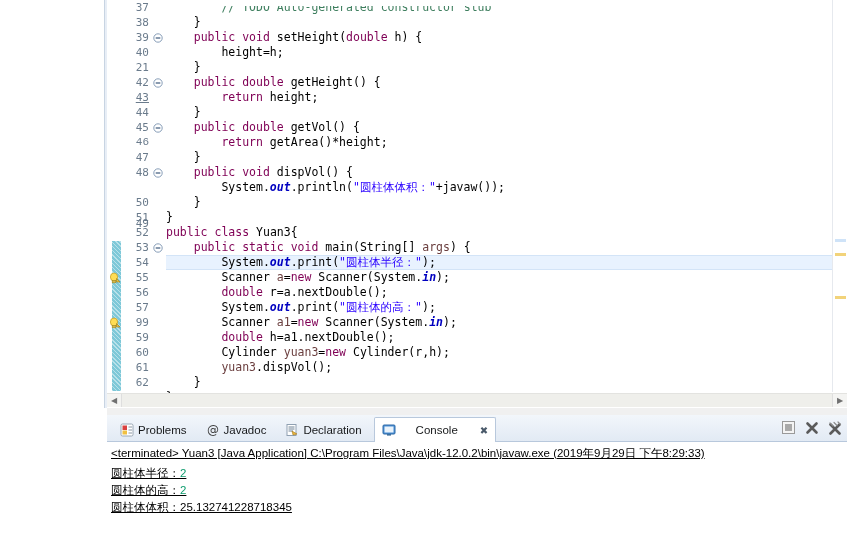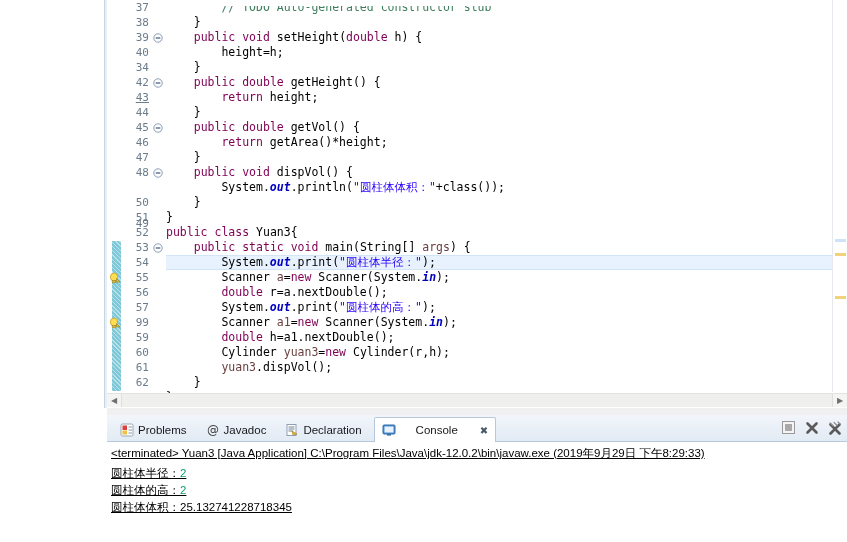--- a/index.html
+++ b/index.html
@@ -283,7 +283,7 @@
         <div class="lnum" style="top: 15px;">38</div>
         <div class="lnum" style="top: 30px;">39</div>
         <div class="lnum" style="top: 45px;">40</div>
-        <div class="lnum" style="top: 60px;">34</div>
+        <div class="lnum" style="top: 60px;">21</div>
         <div class="lnum" style="top: 75px;">42</div>
         <div class="lnum" style="top: 90px; text-decoration: underline;">43</div>
         <div class="lnum" style="top: 105px;">44</div>

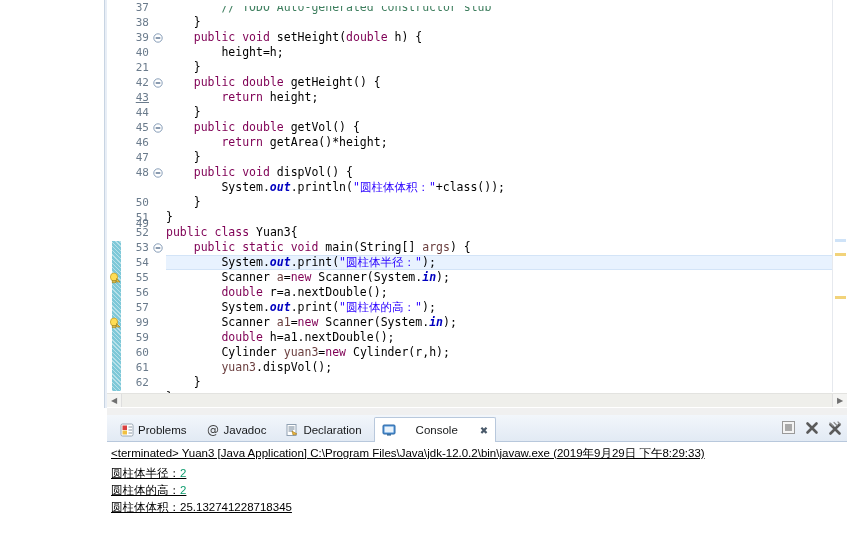--- a/index.html
+++ b/index.html
@@ -288,7 +288,7 @@
         <div class="lnum" style="top: 90px; text-decoration: underline;">43</div>
         <div class="lnum" style="top: 105px;">44</div>
         <div class="lnum" style="top: 120px;">45</div>
-        <div class="lnum" style="top: 135px;">46</div>
+        <div class="lnum" style="top: 135px; font-family: Liberation Mono, monospace;">46</div>
         <div class="lnum" style="top: 150px;">47</div>
         <div class="lnum" style="top: 165px;">48</div>
         <div class="lnum" style="top: 180px; margin-top: 36px;">49</div>

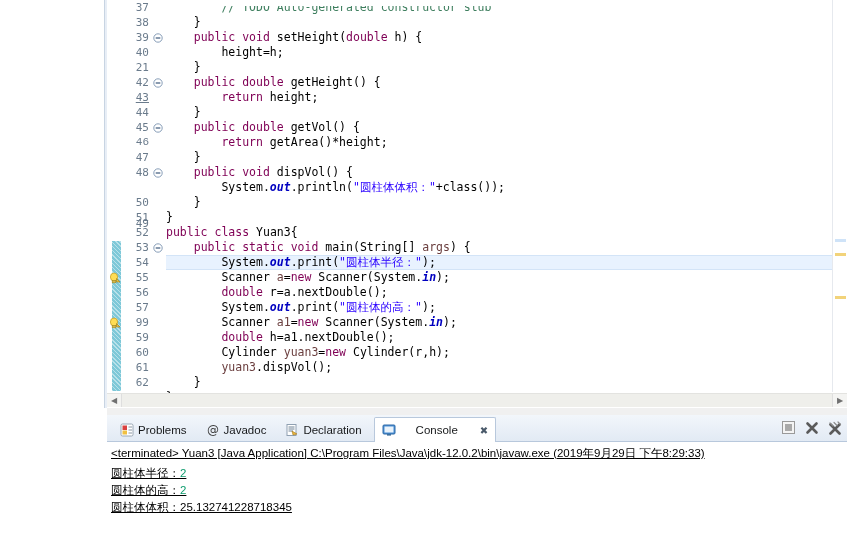--- a/index.html
+++ b/index.html
@@ -353,7 +353,7 @@
         <div class="row" style="position: absolute; left: 0px; right: 0px; top: 135px;"><span class="plain">        </span><span class="kw">return</span><span class="plain"> getArea()*height;</span></div>
         <div class="row" style="position: absolute; left: 0px; right: 0px; top: 150px;"><span class="plain">    }</span></div>
         <div class="row" style="position: absolute; left: 0px; right: 0px; top: 165px;"><span class="plain">    </span><span class="kw">public</span><span class="plain"> </span><span class="kw">void</span><span class="plain"> dispVol() {</span></div>
-        <div class="row" style="position: absolute; left: 0px; right: 0px; top: 180px;"><span class="plain">        System.</span><span class="fld">out</span><span class="plain">.println(</span><span class="str">"圆柱体体积："</span><span class="plain">+class());</span></div>
+        <div class="row" style="position: absolute; left: 0px; right: 0px; top: 180px;"><span class="plain">        System.</span><span class="fld">out</span><span class="plain">.println(</span><span class="str">"圆柱体体积："</span><span class="plain">+javaw());</span></div>
         <div class="row" style="position: absolute; left: 0px; right: 0px; top: 195px;"><span class="plain">    }</span></div>
         <div class="row" style="position: absolute; left: 0px; right: 0px; top: 210px;"><span class="plain">}</span></div>
         <div class="row" style="position: absolute; left: 0px; right: 0px; top: 225px;"><span class="kw">public</span><span class="plain"> </span><span class="kw">class</span><span class="plain"> Yuan3{</span></div>

